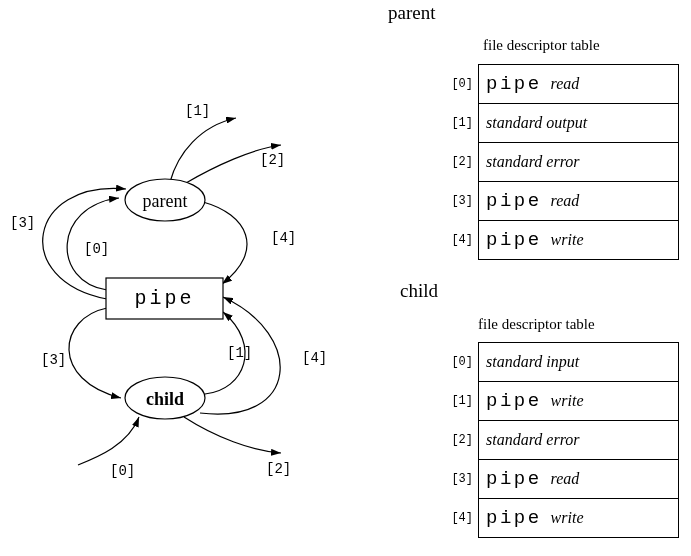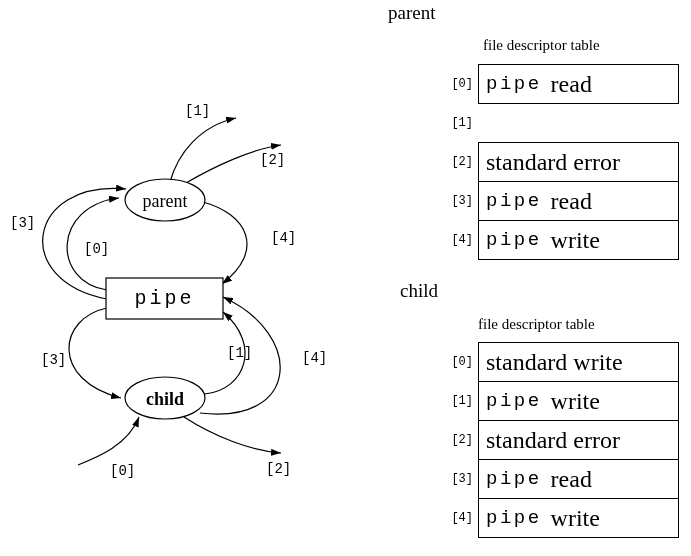--- a/index.html
+++ b/index.html
@@ -73,7 +73,8 @@
   .cell-mono:empty { display: none; }
   .cell-italic {
     font-family: "Liberation Serif", serif;
-    font-size: 24px;
+    font-style: italic;
+    font-size: 16px;
     white-space: nowrap;
   }
   .bold { font-weight: bold; }

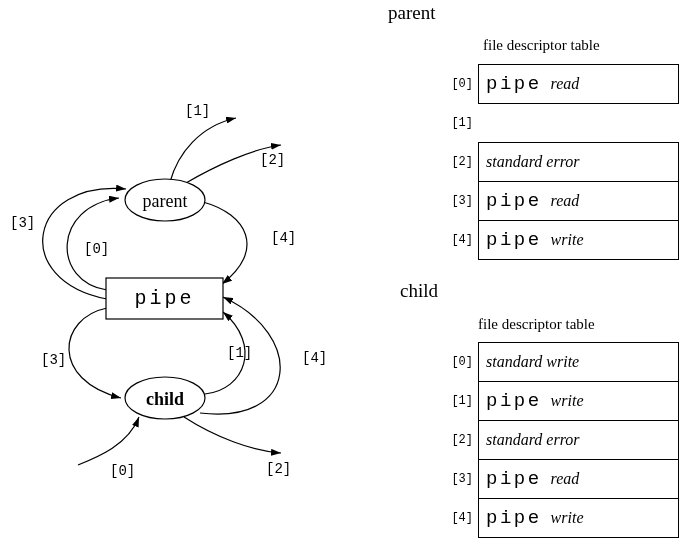--- a/index.html
+++ b/index.html
@@ -147,6 +147,9 @@
     </div>
     <div class="fdrow">
       <span class="fdidx">[1]</span>
+      <div class="fdcell">
+        <span class="cell-italic">standard output</span>
+      </div>
     </div>
     <div class="fdrow">
       <span class="fdidx">[2]</span>

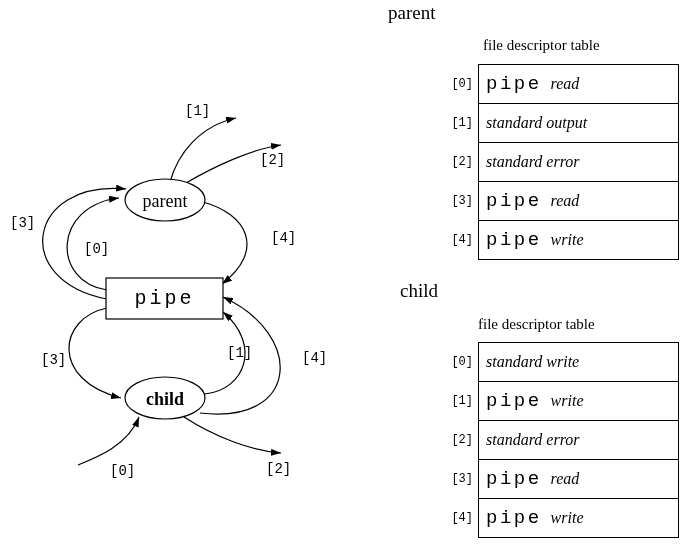--- a/index.html
+++ b/index.html
@@ -180,7 +180,7 @@
     <div class="fdrow">
       <span class="fdidx">[0]</span>
       <div class="fdcell">
-        <span class="cell-italic">standard write</span>
+        <span class="cell-italic">standard input</span>
       </div>
     </div>
     <div class="fdrow">

